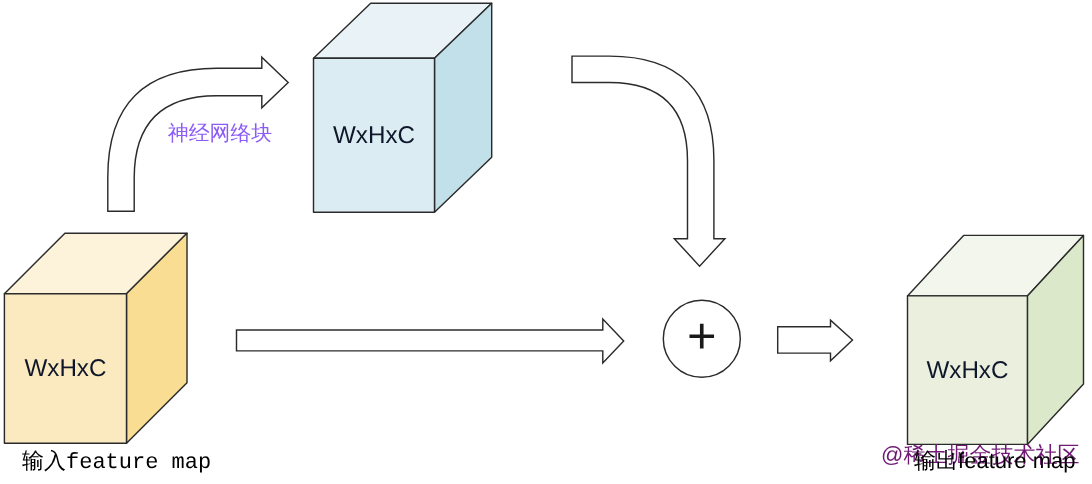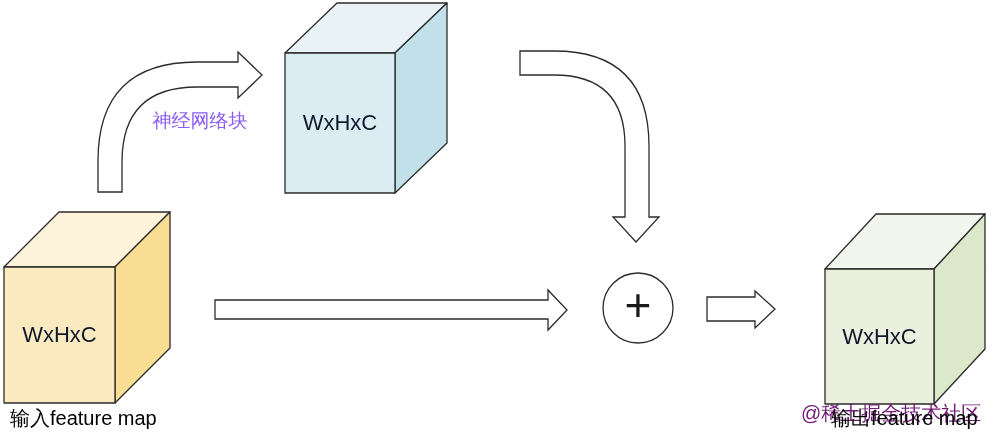--- a/index.html
+++ b/index.html
@@ -57,7 +57,7 @@
     white-space: nowrap;
     z-index: 2;
   }
-  .caption-input { left: 10px; top: 405px; }
+  .caption-input { left: 20px; top: 405px; font-family: Liberation Mono, monospace; }
   .caption-output { left: 831px; top: 405px; }
   .watermark {
     position: absolute;

